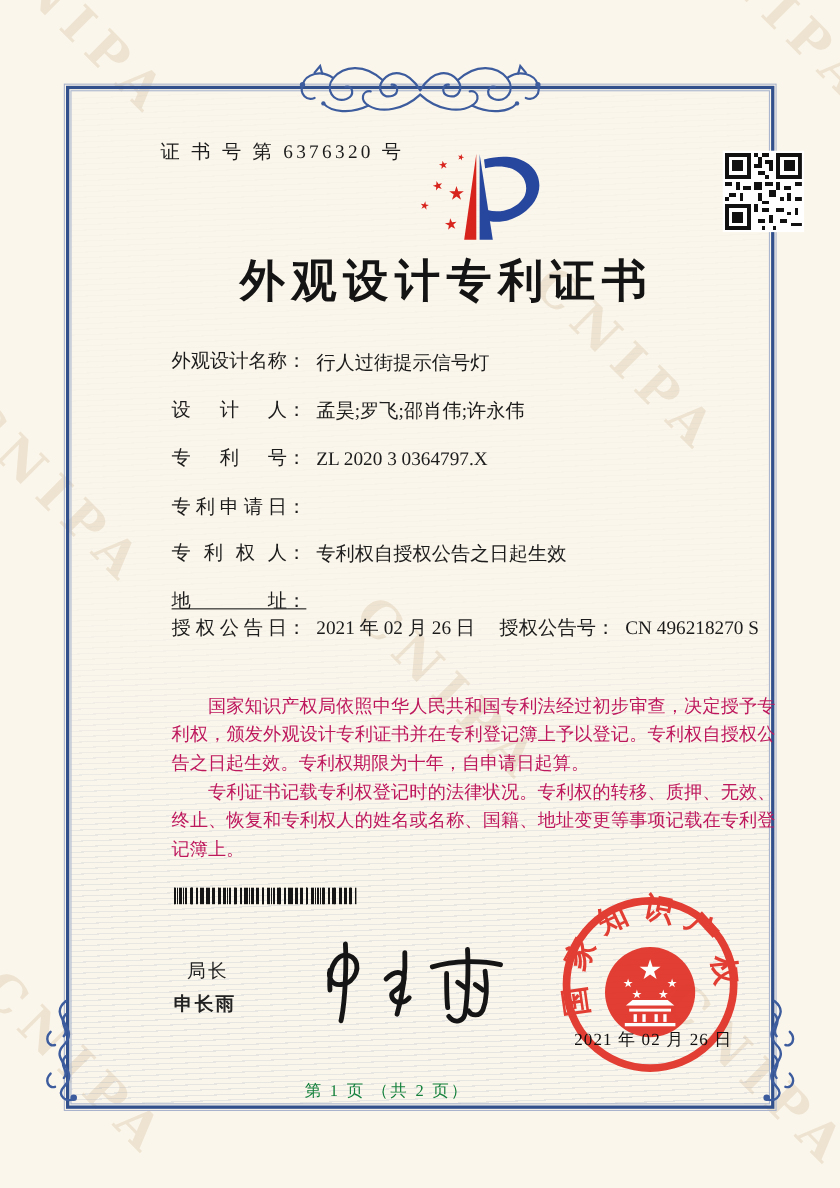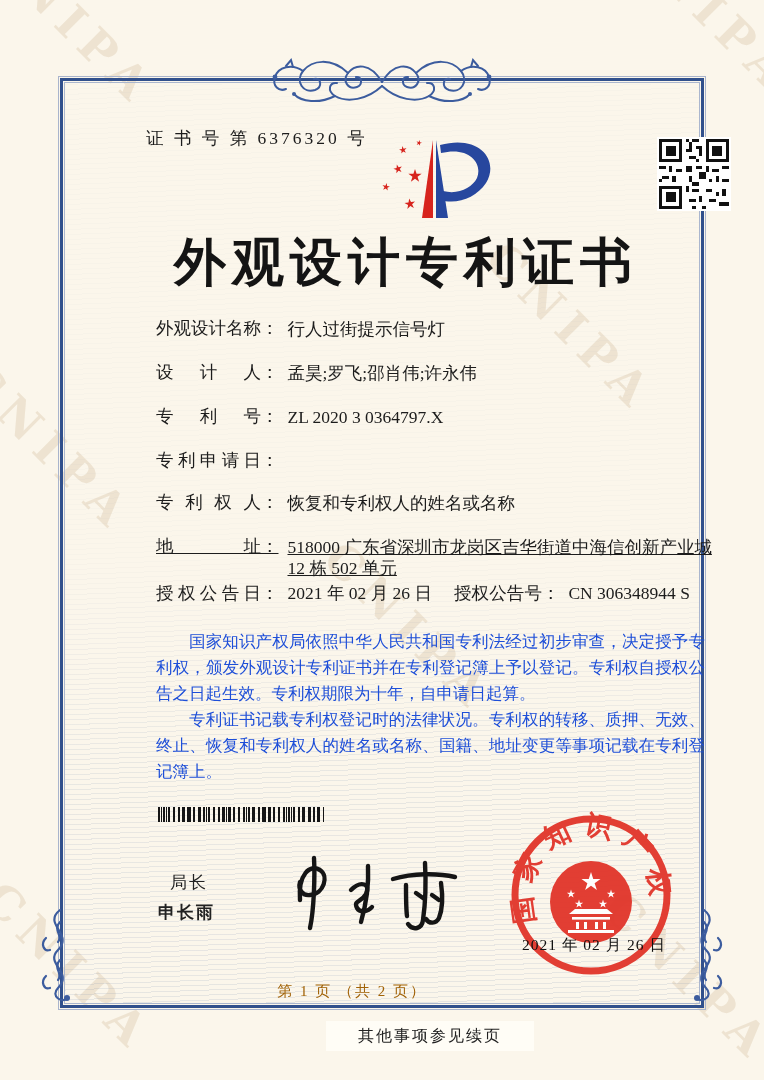--- a/index.html
+++ b/index.html
@@ -35,7 +35,7 @@
   .logo{position:absolute; left:330px; top:136px;}
   .qr{position:absolute; left:609px; top:137px; background:#fff; padding:2px;}
   .title{position:absolute; left:0; top:228px; width:100%; text-align:center;
-    font-size:52px; font-weight:bold; letter-spacing:6px; color:#141414;}
+    font-size:41px; font-weight:bold; letter-spacing:6px; color:#141414;}
   
   .fields{position:absolute; left:108px; top:319px; width:556px; font-size:17.5px; line-height:19px;}
   .field-row{display:flex; margin-bottom:23px; align-items:flex-start;}

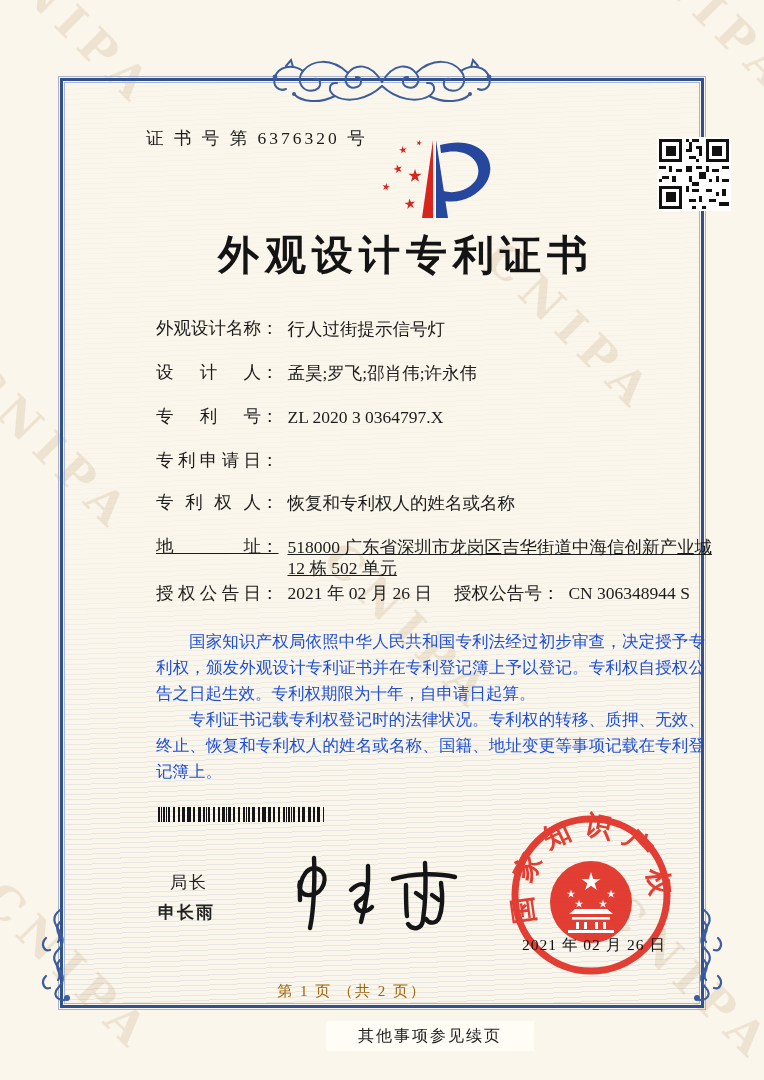--- a/index.html
+++ b/index.html
@@ -228,7 +228,7 @@
       <div class="field-row">
         <span class="f-label">专 利 权 人</span>
           <span class="f-colon">：</span>
-        <span class="f-value">恢复和专利权人的姓名或名称</span>
+        <span class="f-value">专利权自授权公告之日起生效</span>
       </div>
       <div class="field-row row-addr">
         <span class="f-label">地 址</span>

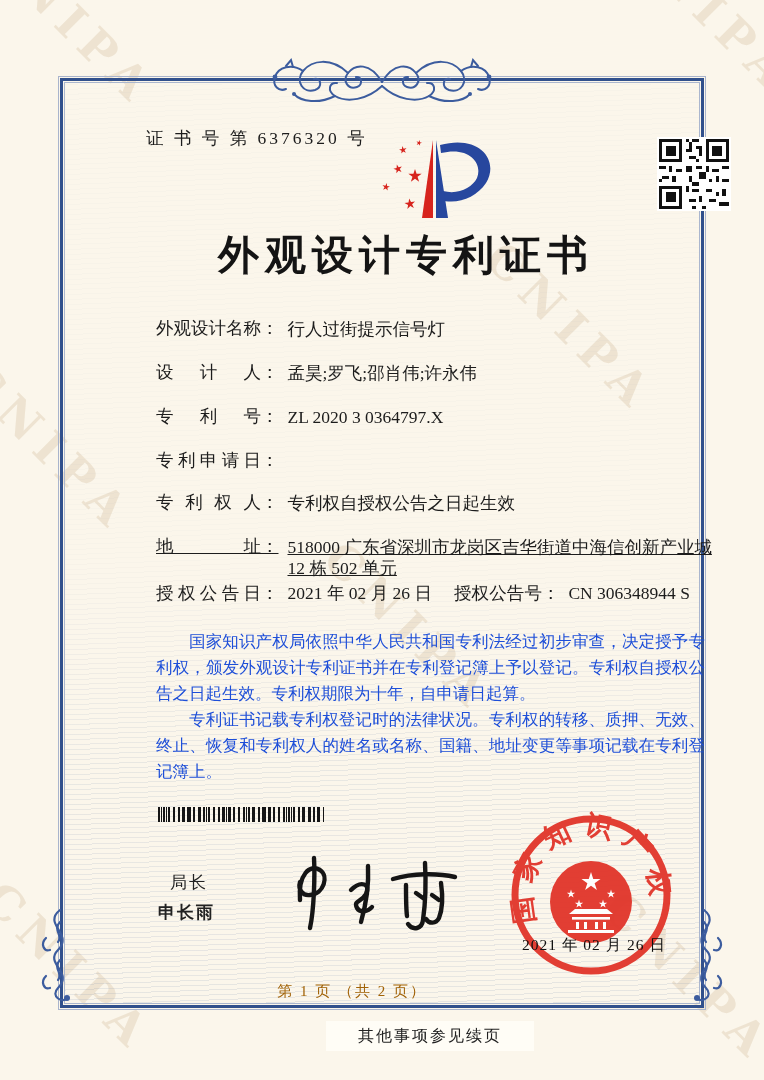--- a/index.html
+++ b/index.html
@@ -233,7 +233,6 @@
       <div class="field-row row-addr">
         <span class="f-label">地 址</span>
           <span class="f-colon">：</span>
-        <span class="f-value">518000 广东省深圳市龙岗区吉华街道中海信创新产业城 12 栋 502 单元</span>
       </div>
       <div class="field-row">
         <span class="f-label">授权公告日</span>

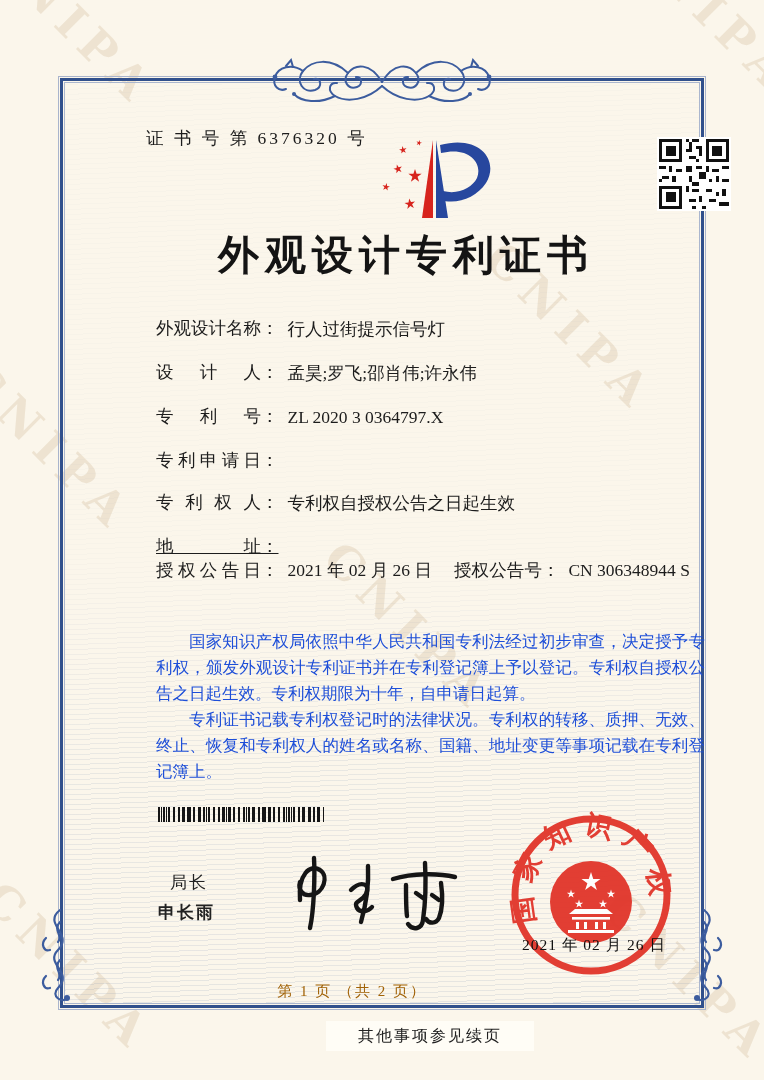--- a/index.html
+++ b/index.html
@@ -241,7 +241,7 @@
         <span class="pair2">
           <span class="f-label">授权公告号</span>
             <span class="f-colon">：</span>
-          <span>CN 306348944 S</span>
+          <span>CN 496218270 S</span>
         </span>
       </div>
     </div>

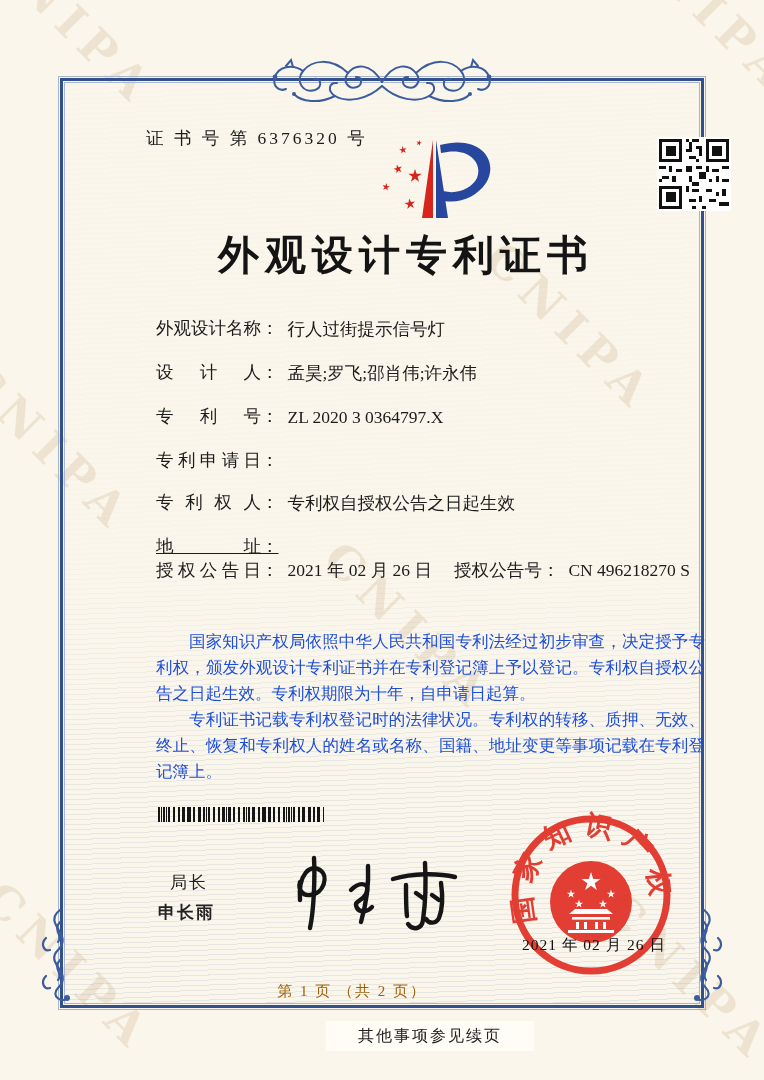--- a/index.html
+++ b/index.html
@@ -47,7 +47,7 @@
   .pair2 .f-label{width:88px;}
   
   .body-text{position:absolute; left:108px; top:629px; width:549px;
-    font-size:16.5px; line-height:26px; text-align:justify; color:#1d4ed8;}
+    font-size:16.5px; line-height:26px; text-align:justify; color:#be185d;}
   .body-text p{margin:0; text-indent:2em;}
   
   .barcode{position:absolute; left:110px; top:807px; width:166px; height:15px;

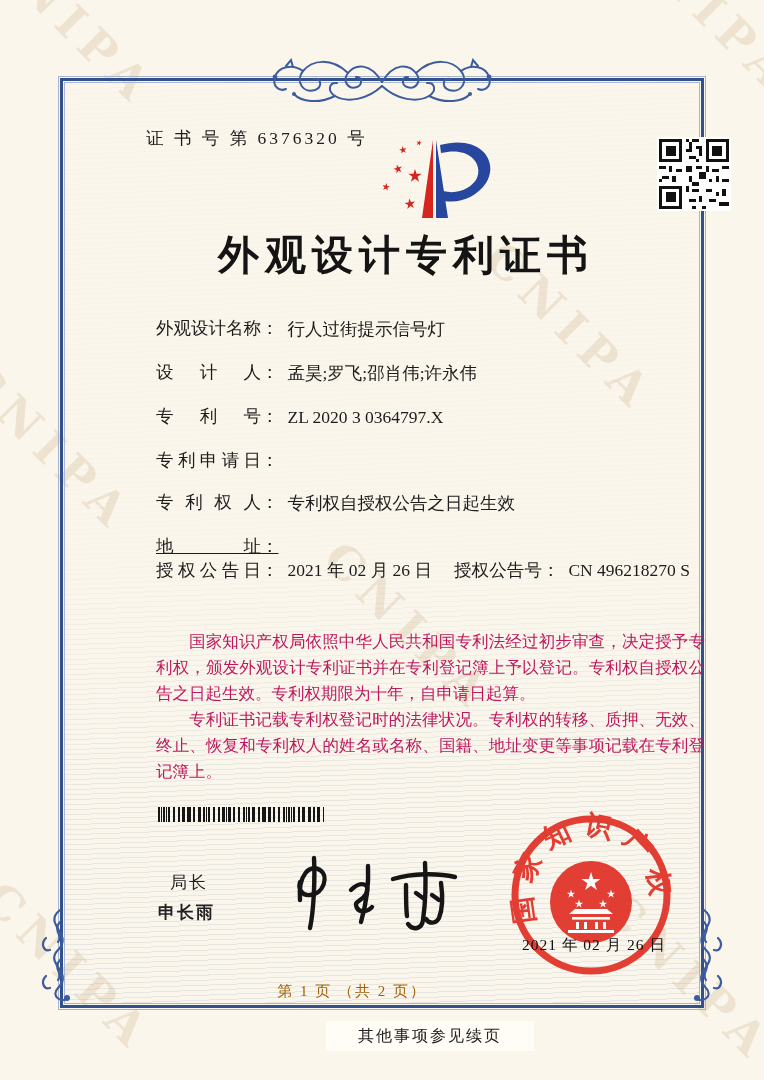--- a/index.html
+++ b/index.html
@@ -67,7 +67,7 @@
     letter-spacing:1px; color:#101010; z-index:5;}
   
   .page-info{position:absolute; left:0; top:982px; width:608px; text-align:center;
-    font-size:15px; letter-spacing:2px; color:#a16207;}
+    font-size:15px; letter-spacing:2px; color:#15803d;}
   .note-box{position:absolute; left:278px; top:1021px; width:208px; height:30px;
     background:#fffdf6; display:flex; align-items:center; justify-content:center;}
   .note-text{font-size:16px; letter-spacing:2px; color:#222;}

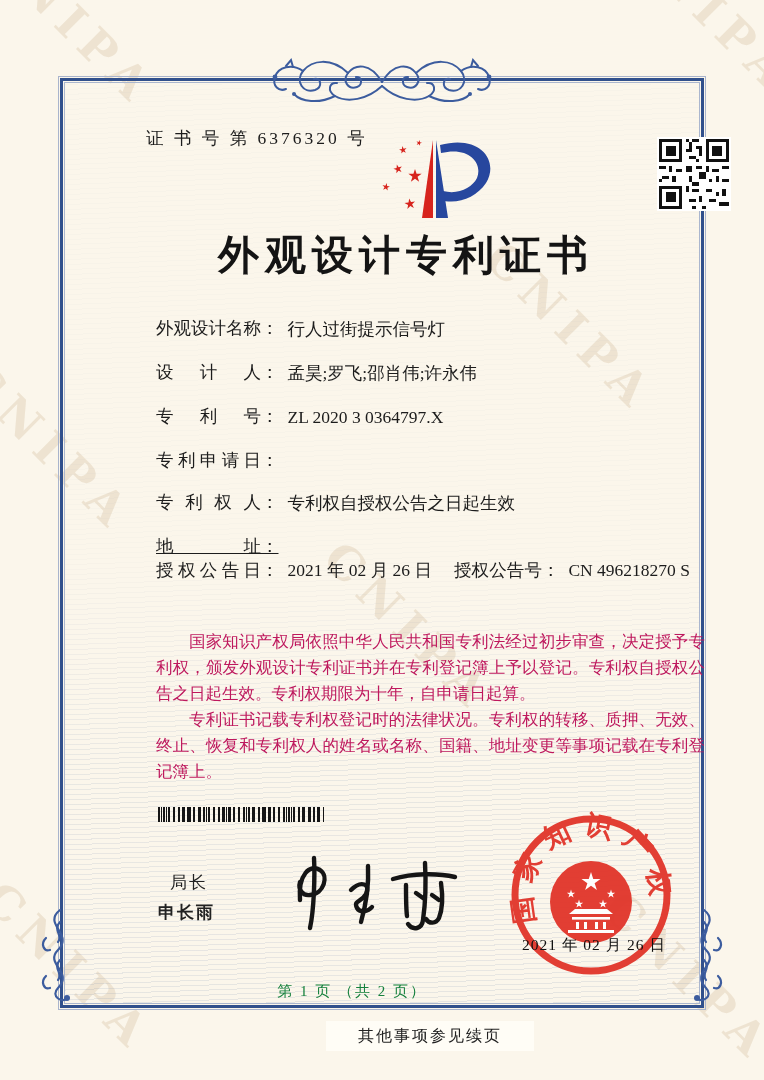--- a/index.html
+++ b/index.html
@@ -303,9 +303,6 @@
     <div class="seal-date">2021 年 02 月 26 日</div>
 
     <div class="page-info">第 1 页 （共 2 页）</div>
-    <div class="note-box">
-      <span class="note-text">其他事项参见续页</span>
-    </div>
 
   </div>
 </div>

